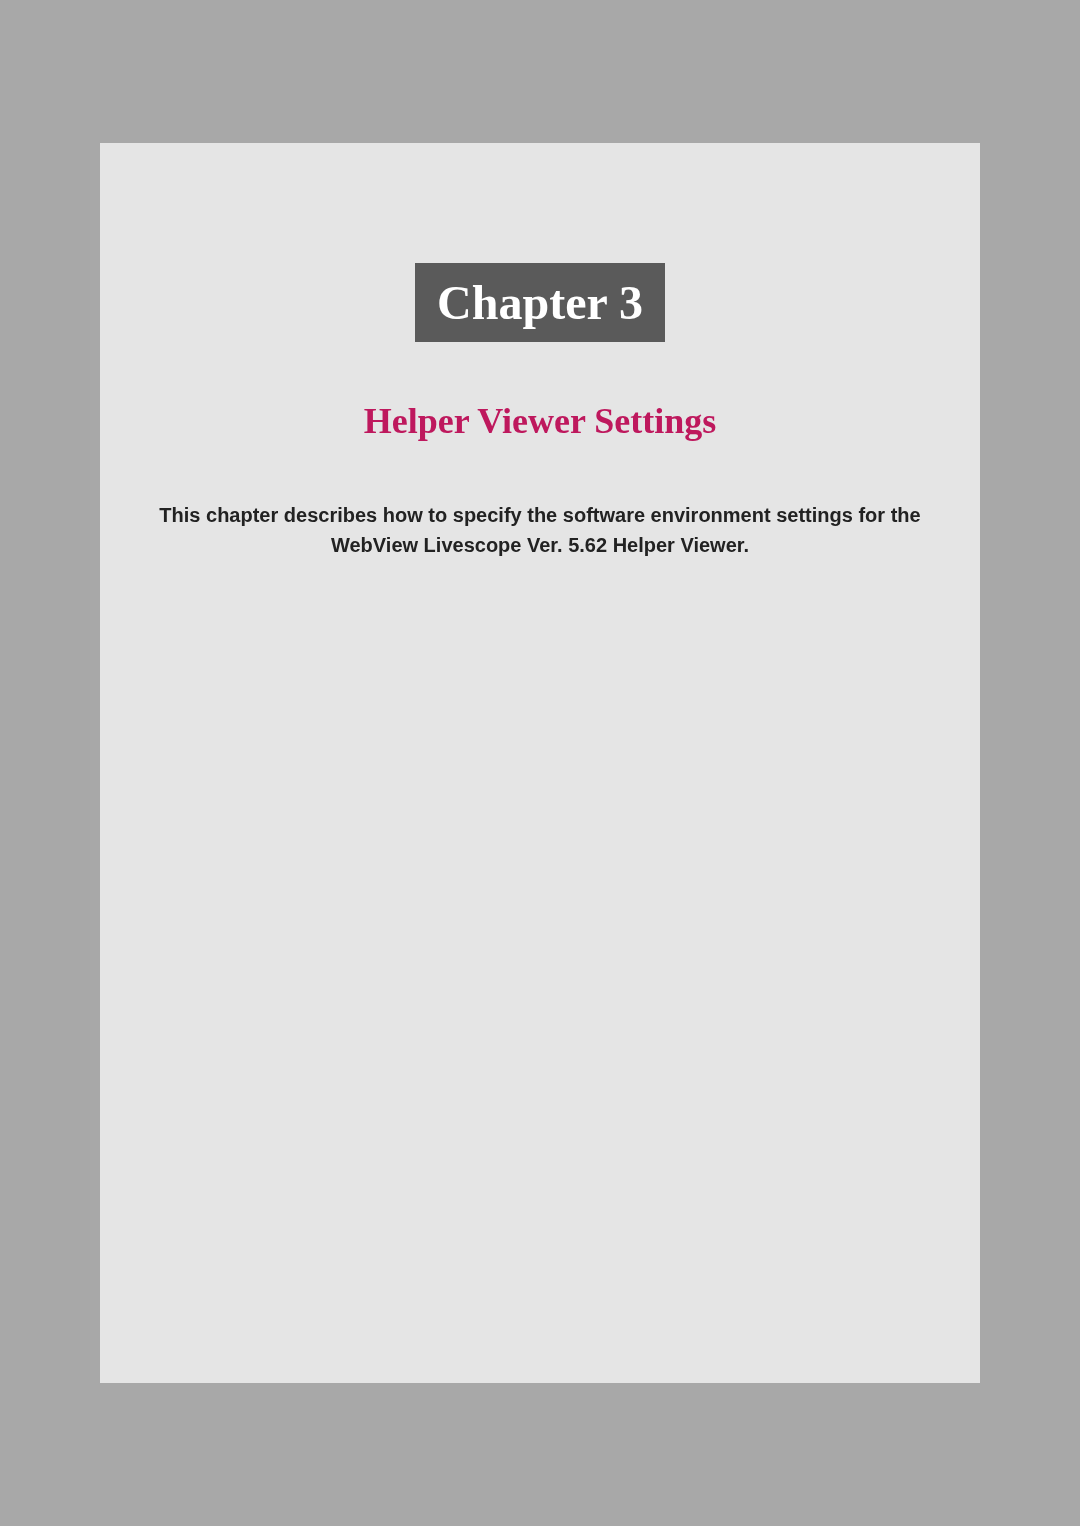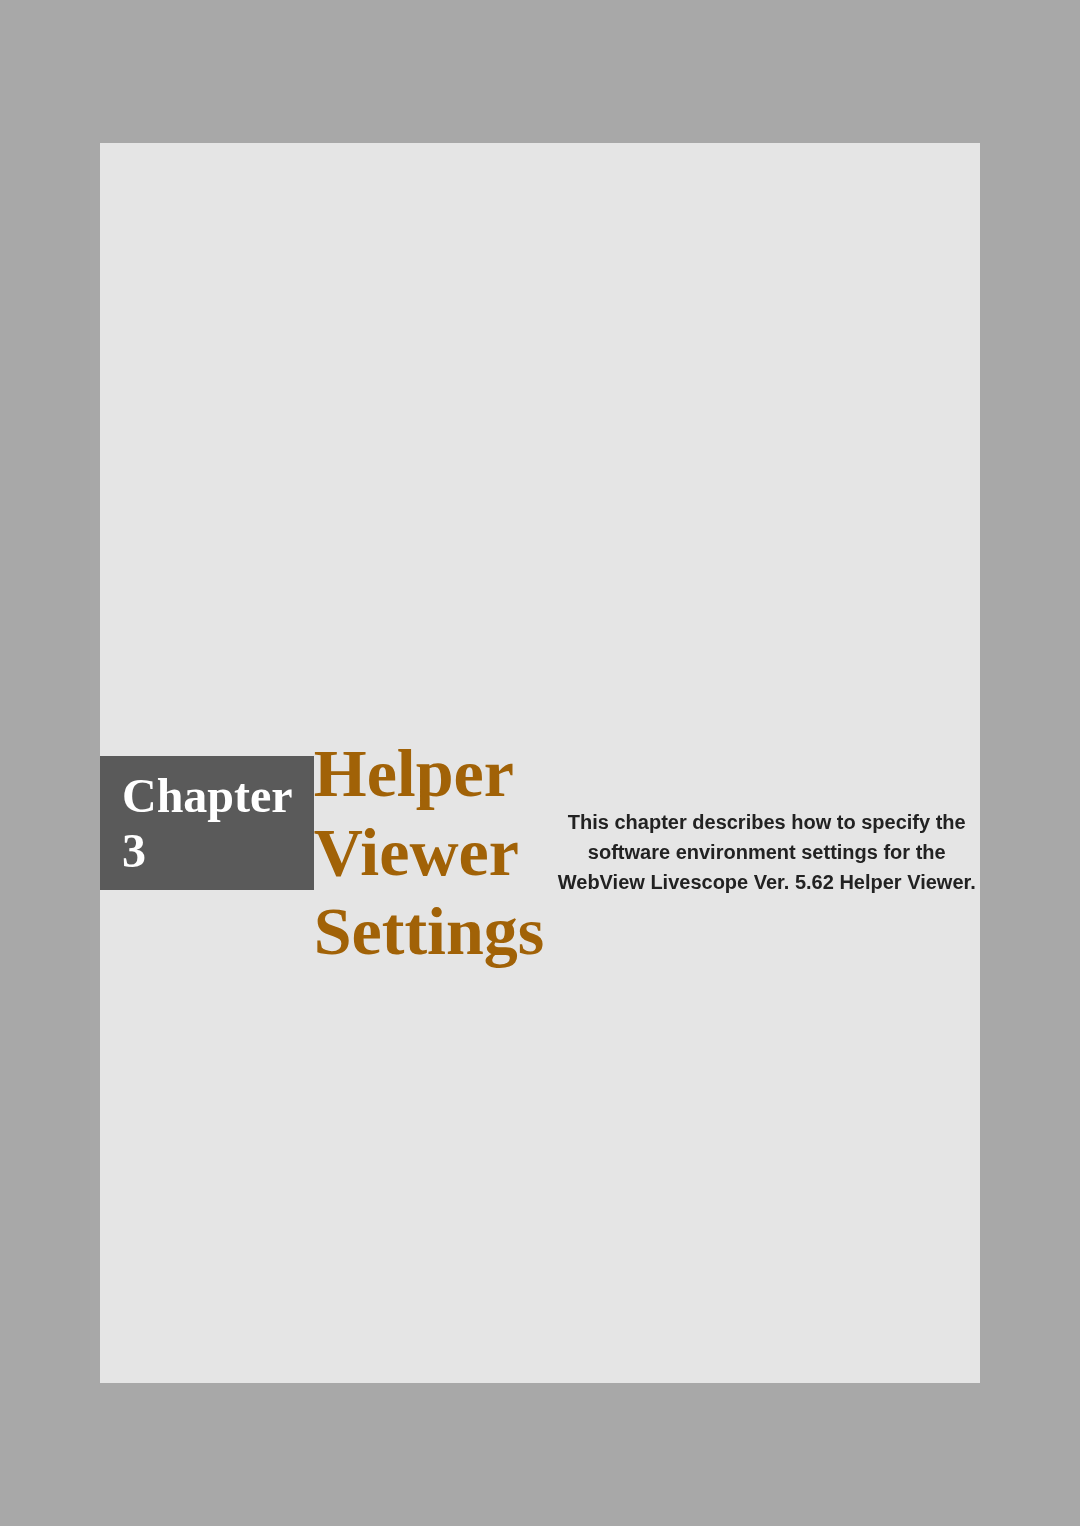--- a/index.html
+++ b/index.html
@@ -22,7 +22,7 @@
       height: 1240px;
       padding-top: 120px;
       display: flex;
-      flex-direction: row;
+      flex-direction: column;
       align-items: center;
     }
     .chapter-badge {

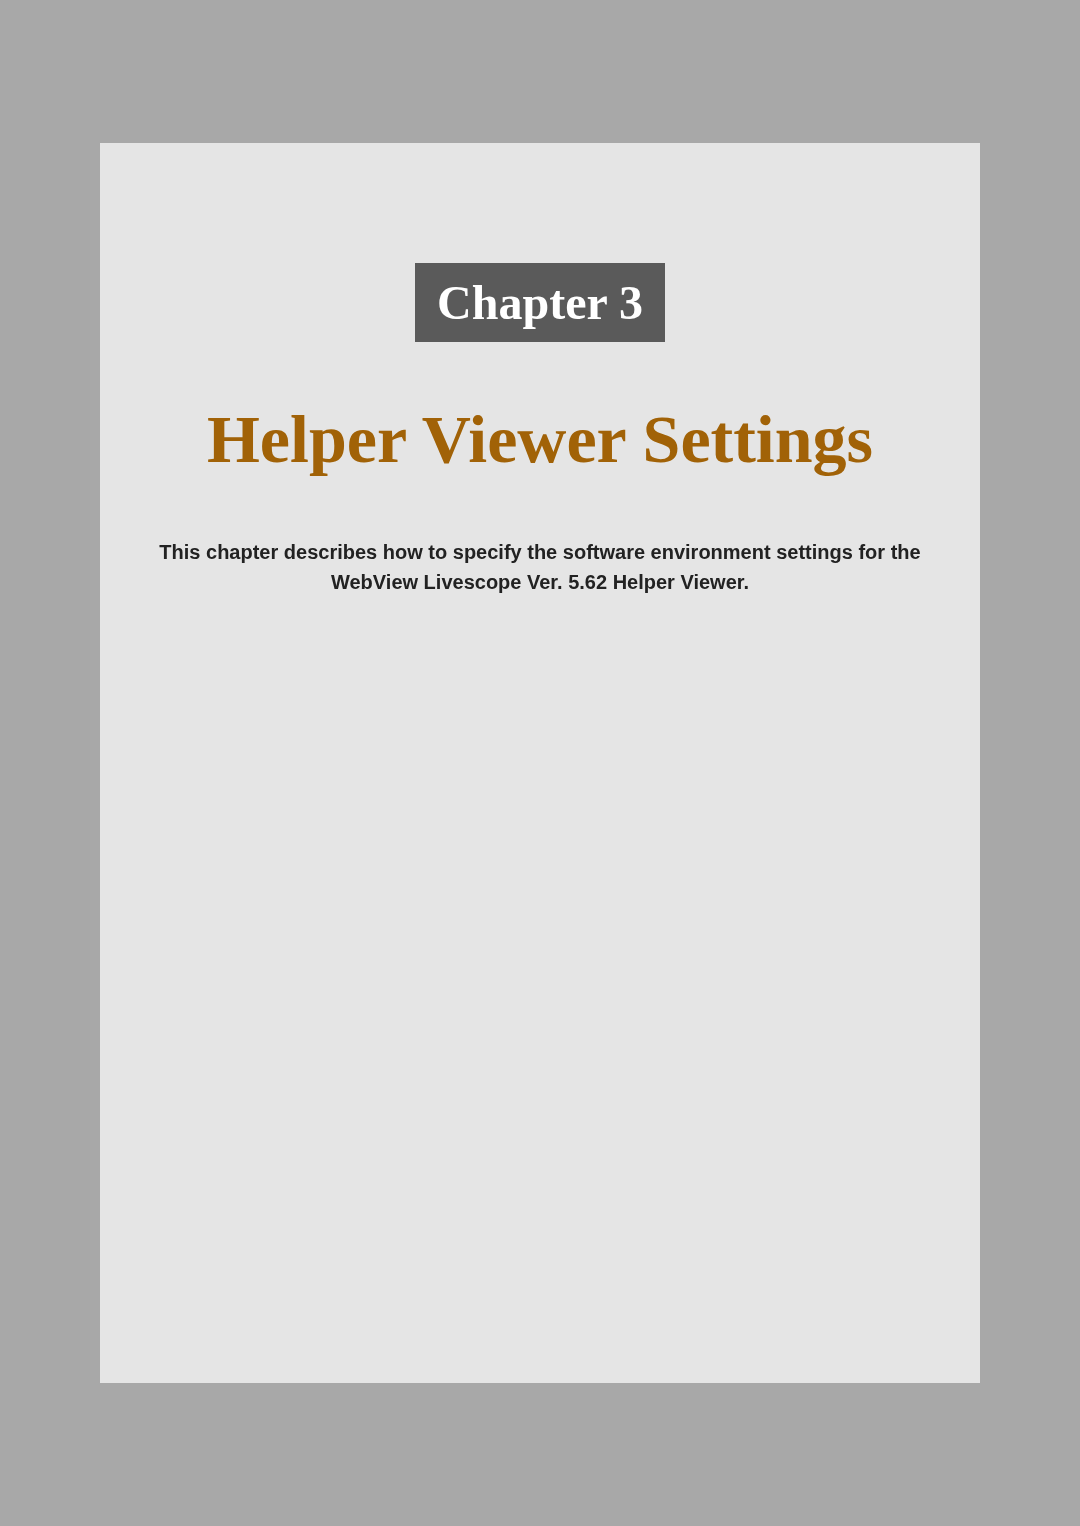--- a/index.html
+++ b/index.html
@@ -34,8 +34,8 @@
       font-family: Georgia, 'Times New Roman', serif;
     }
     .chapter-title {
-      color: #a16207;
-      font-size: 68px;
+      color: #be185d;
+      font-size: 36px;
       font-weight: bold;
       margin-top: 58px;
       font-family: Georgia, 'Times New Roman', serif;

